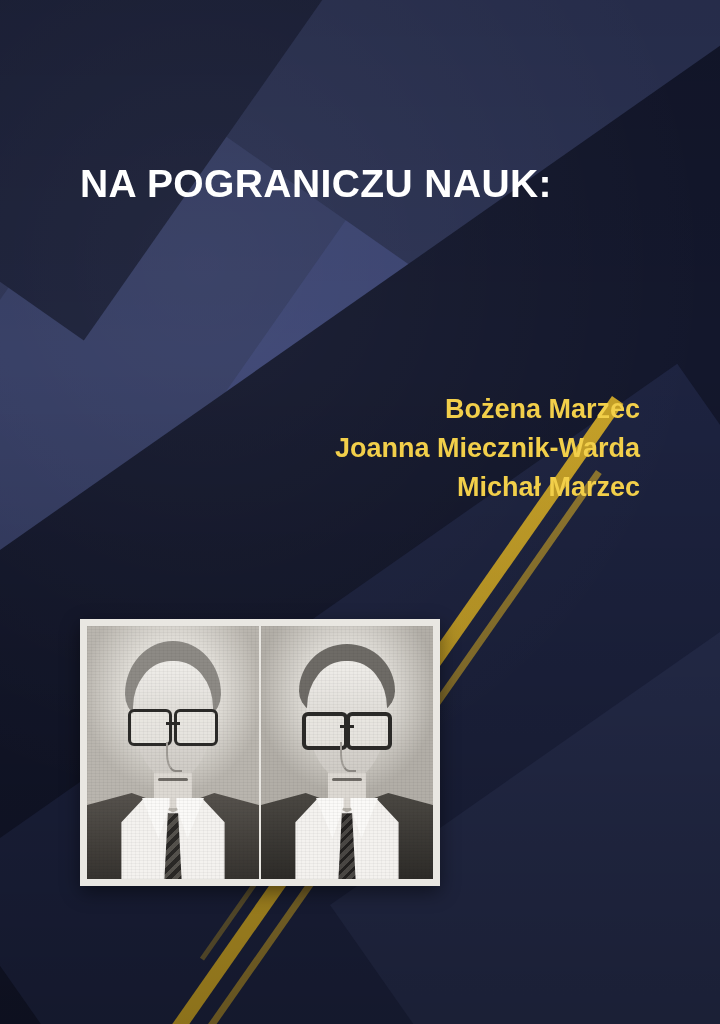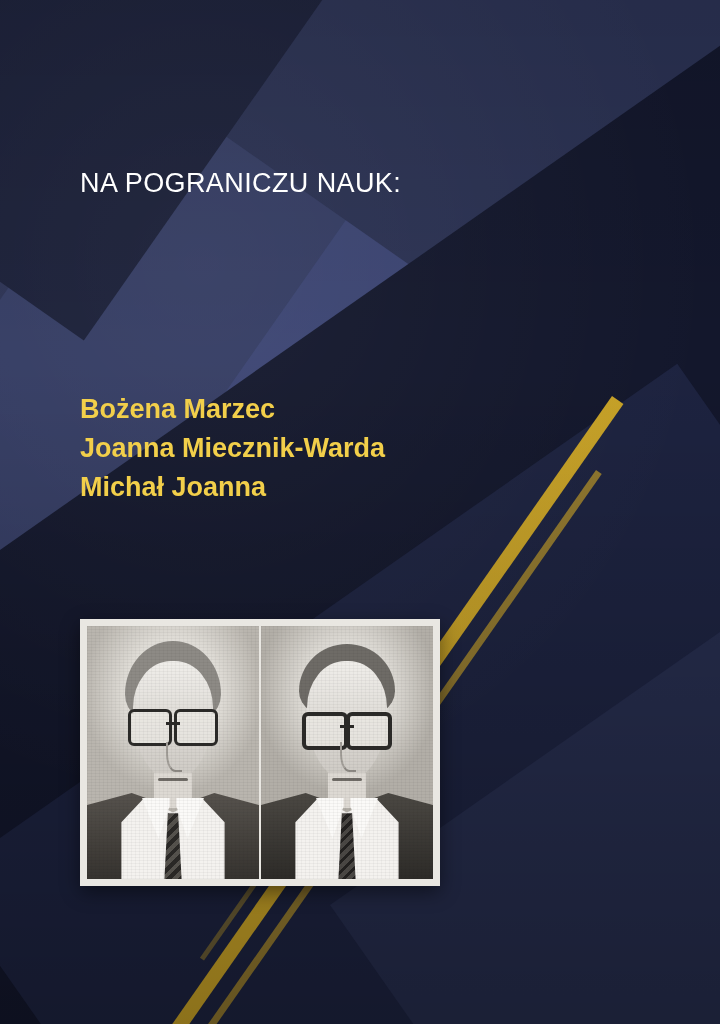--- a/index.html
+++ b/index.html
@@ -167,9 +167,9 @@
   }
   .title-line {
     color: #ffffff;
-    font-size: 27px;
+    font-size: 39px;
     line-height: 47px;
-    font-weight: 400;
+    font-weight: 700;
     letter-spacing: 0.4px;
     text-transform: uppercase;
     white-space: nowrap;

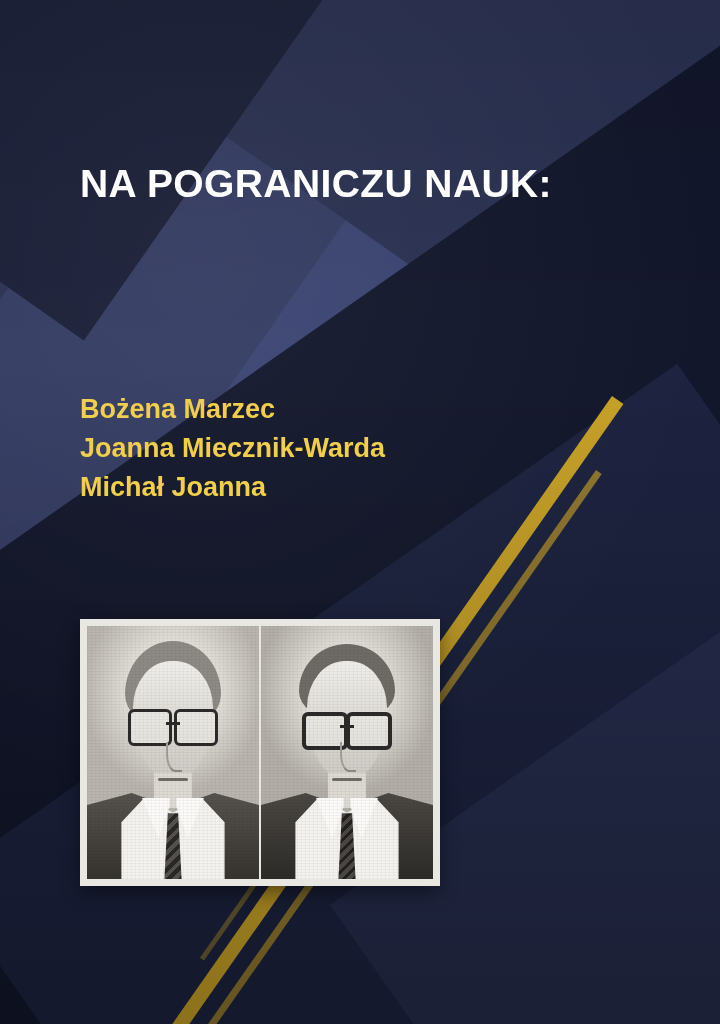--- a/index.html
+++ b/index.html
@@ -194,6 +194,7 @@
     font-weight: 700;
     line-height: 39px;
     white-space: nowrap;
+    text-align: right;
   }
 
   

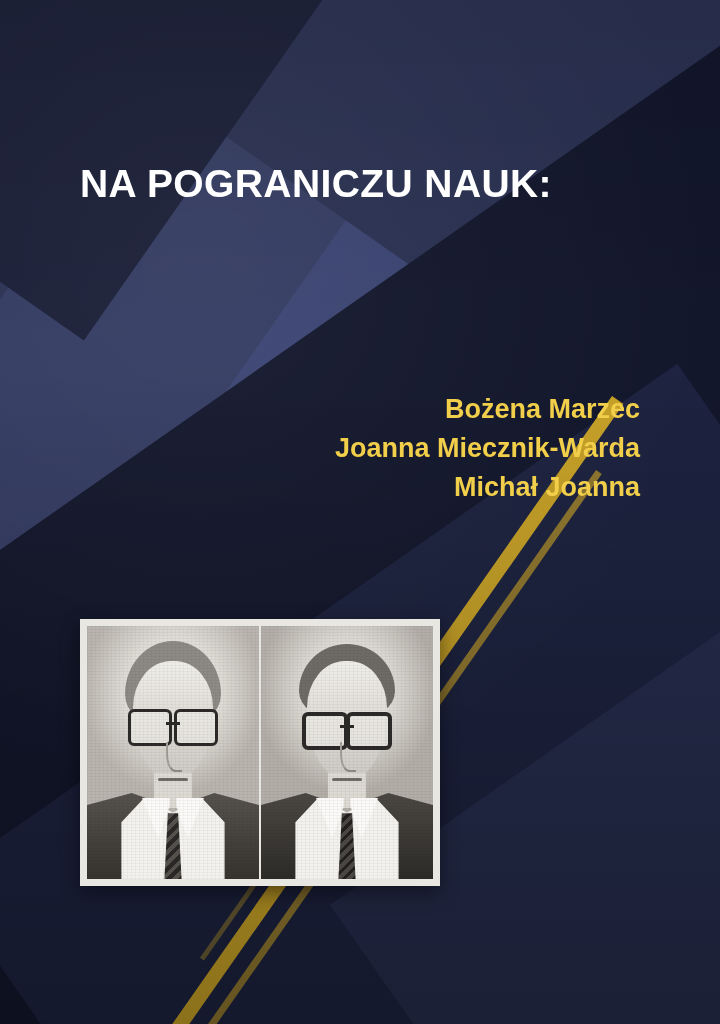--- a/index.html
+++ b/index.html
@@ -385,7 +385,7 @@
     <div id="editors-block">
       <div class="editor-name">Bożena Marzec</div>
       <div class="editor-name">Joanna Miecznik-Warda</div>
-      <div class="editor-name">Michał Joanna</div>
+      <div class="editor-name">Michał Marzec</div>
     </div>
 
     <div id="portrait">

